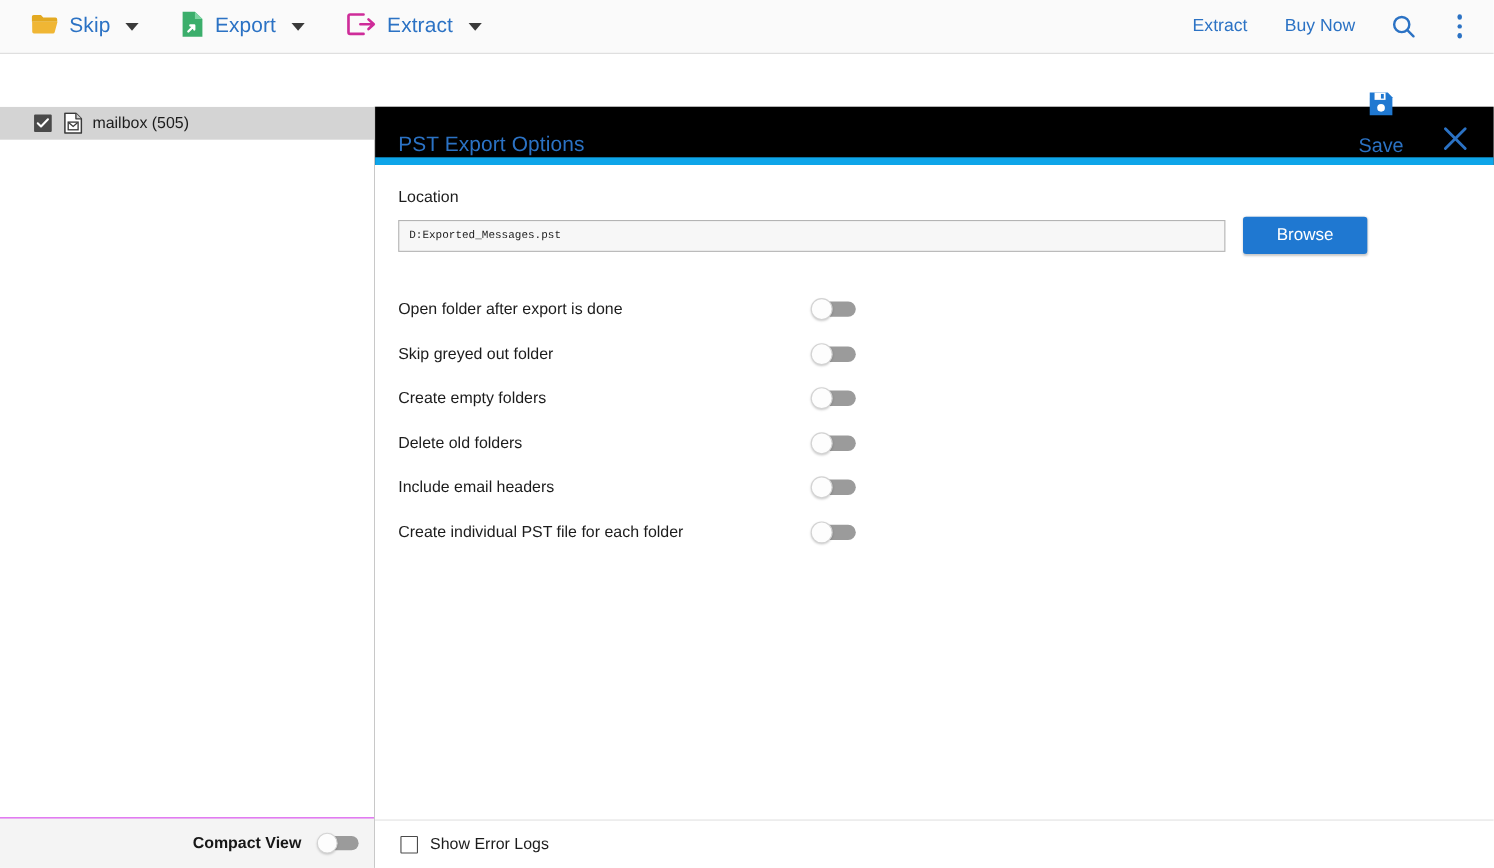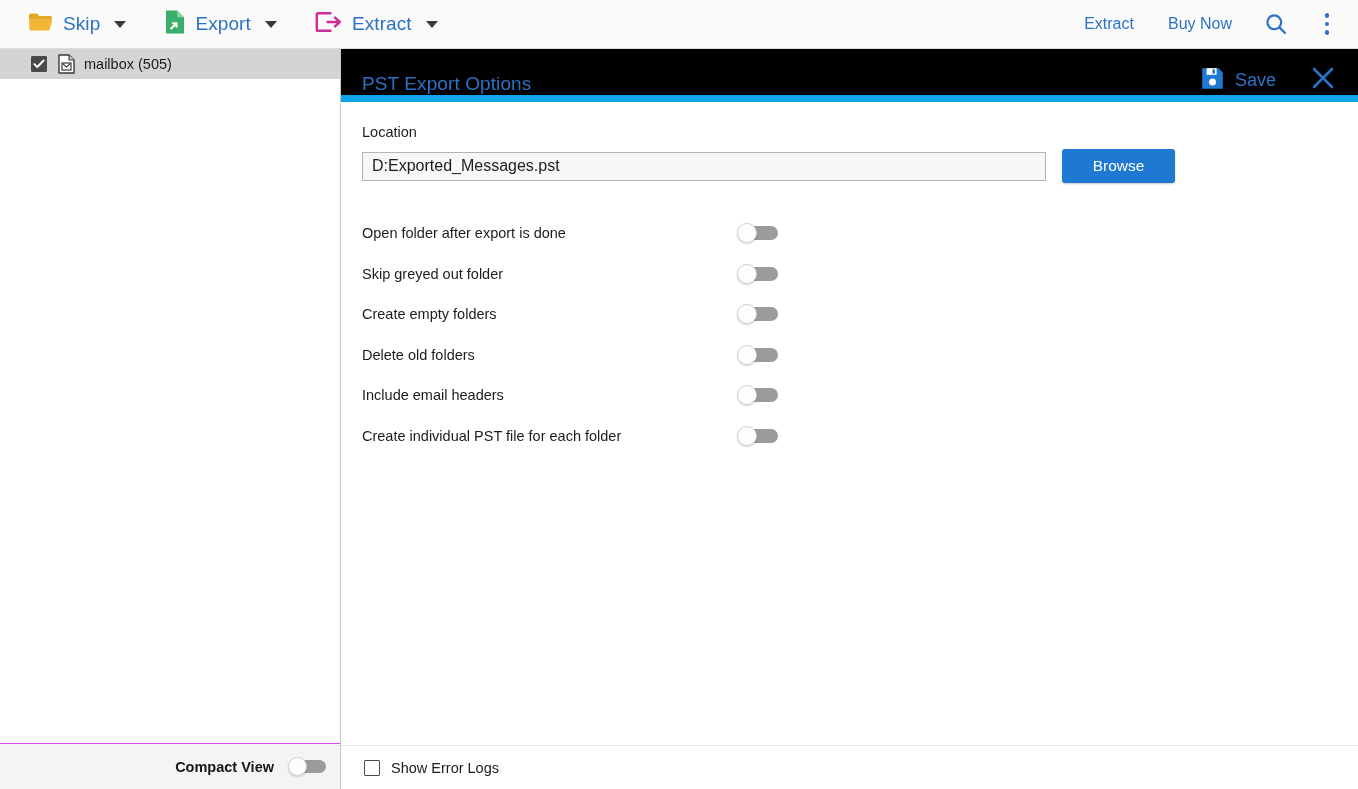--- a/index.html
+++ b/index.html
@@ -88,6 +88,7 @@
     flex: 1;
     display: flex;
     min-height: 0;
+    margin-top: 48px;
   }
 
   

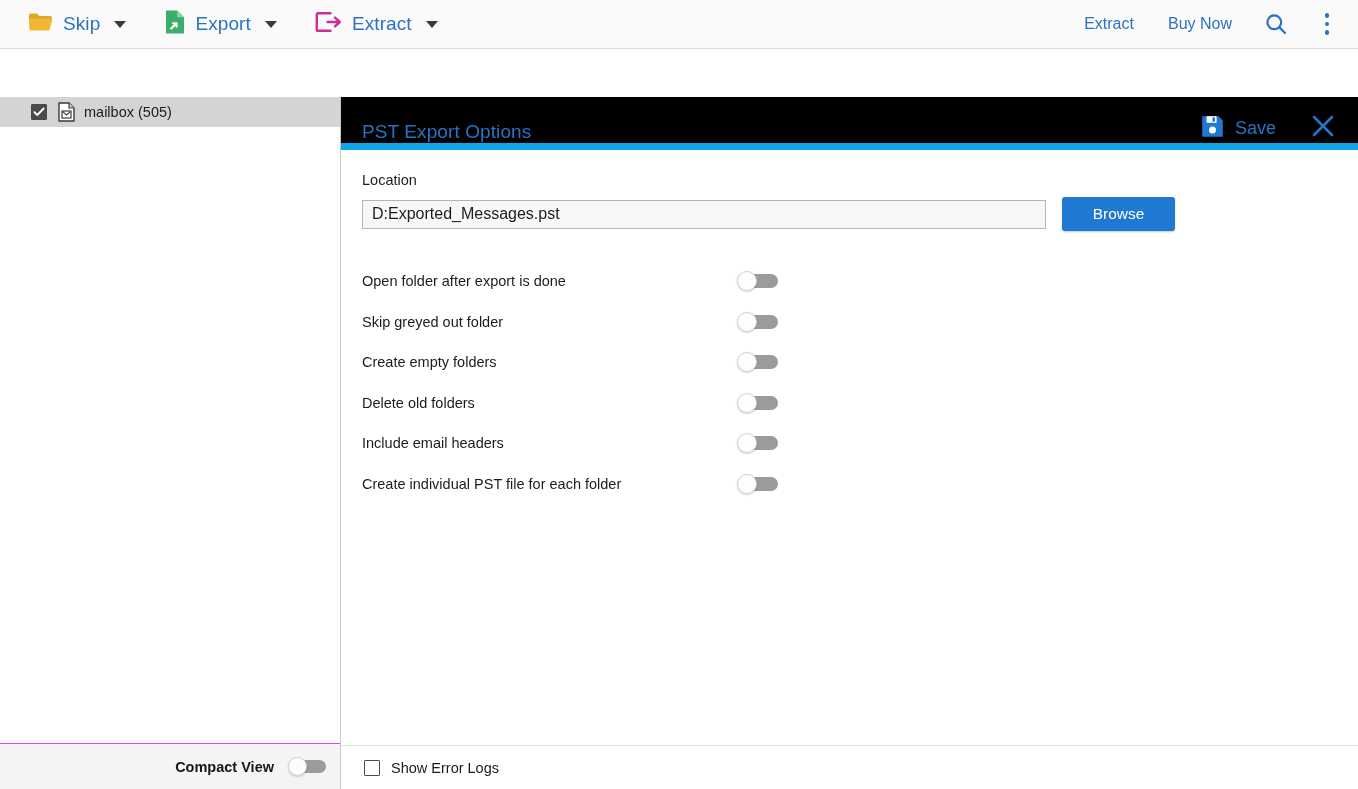--- a/index.html
+++ b/index.html
@@ -210,6 +210,7 @@
     gap: 10px;
     cursor: pointer;
     margin-right: 30px;
+    flex-direction: column;
   }
   .save-label {
     font-size: 18px;

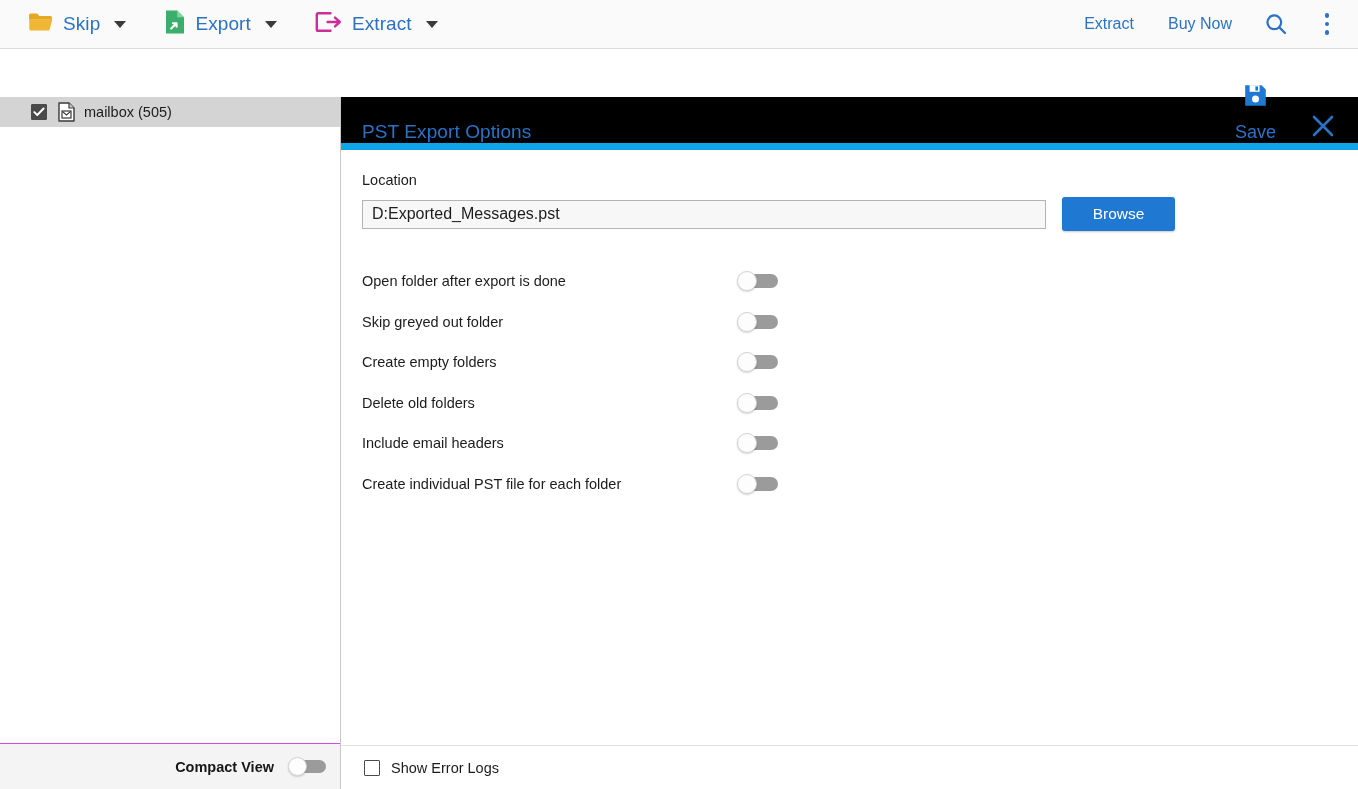--- a/index.html
+++ b/index.html
@@ -241,14 +241,14 @@
     gap: 16px;
   }
   .loc-input {
-    width: 684px;
+    width: 752px;
     height: 29px;
     border: 1px solid #b4b4b4;
     background: #f7f7f7;
-    font-size: 16px;
+    font-size: 10px;
     color: #1c1c1c;
     padding: 0 9px;
-    font-family: Liberation Sans, sans-serif;
+    font-family: Liberation Mono, monospace;
     border-radius: 0;
     outline: none;
   }

